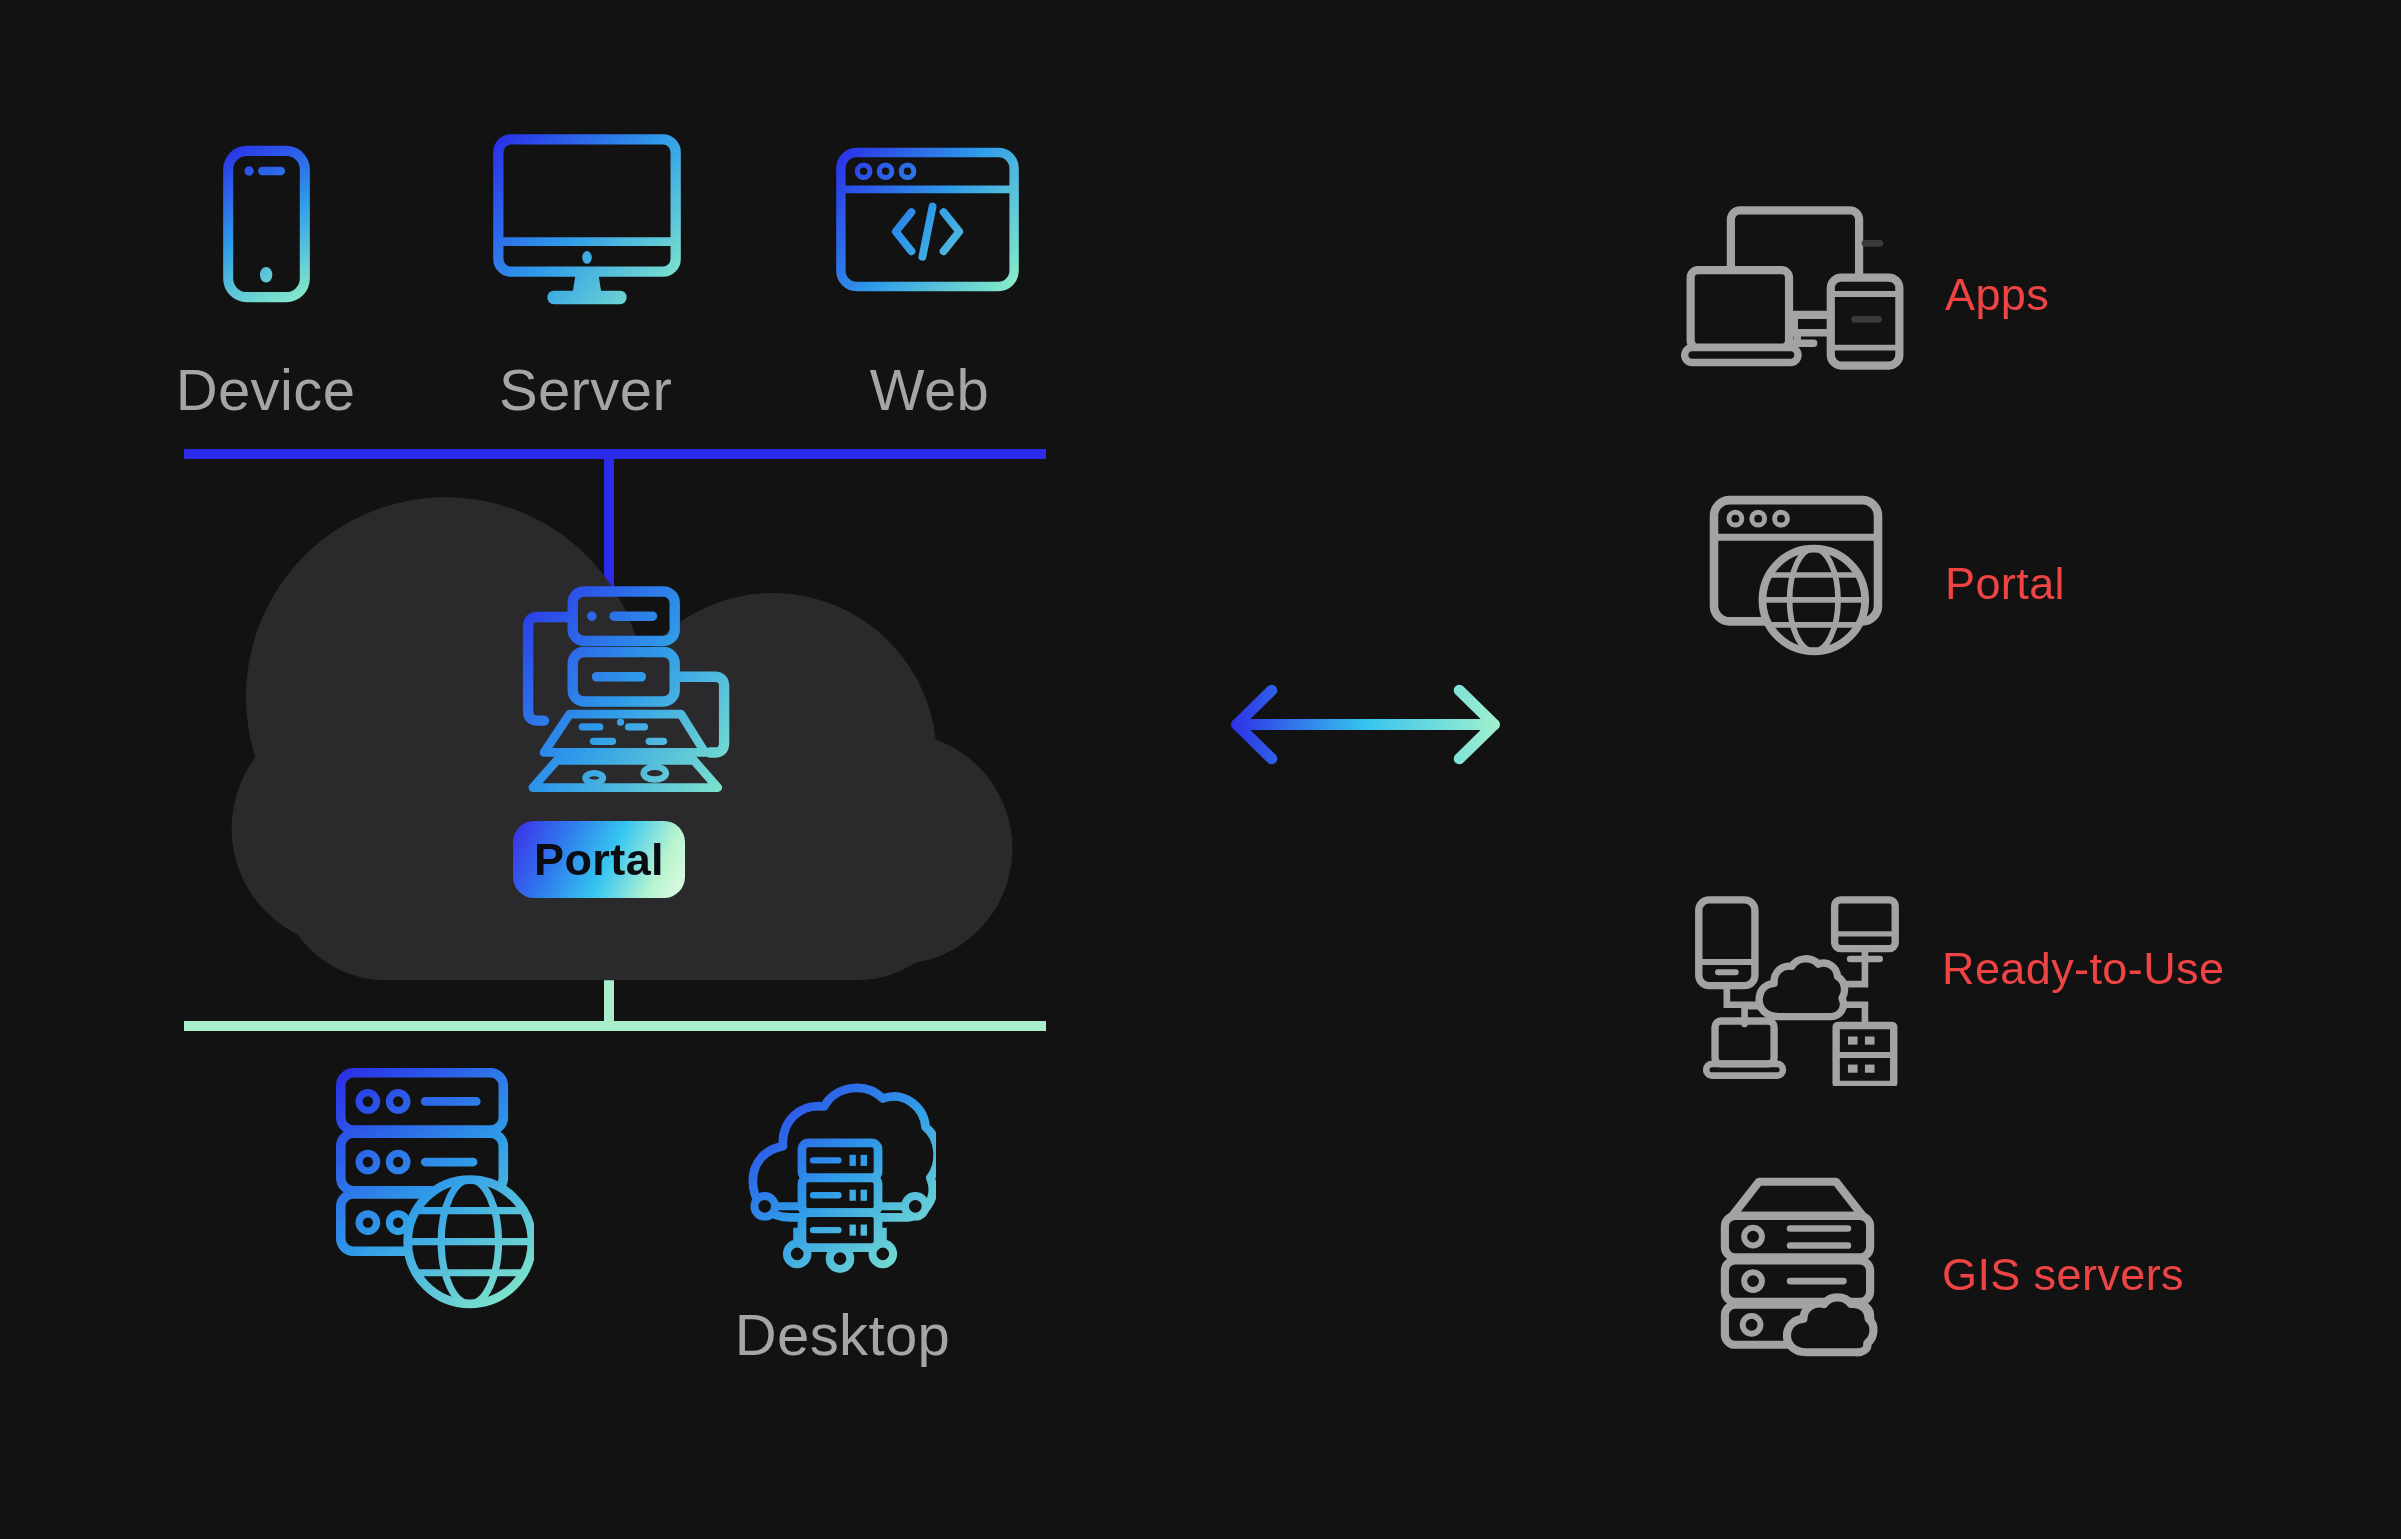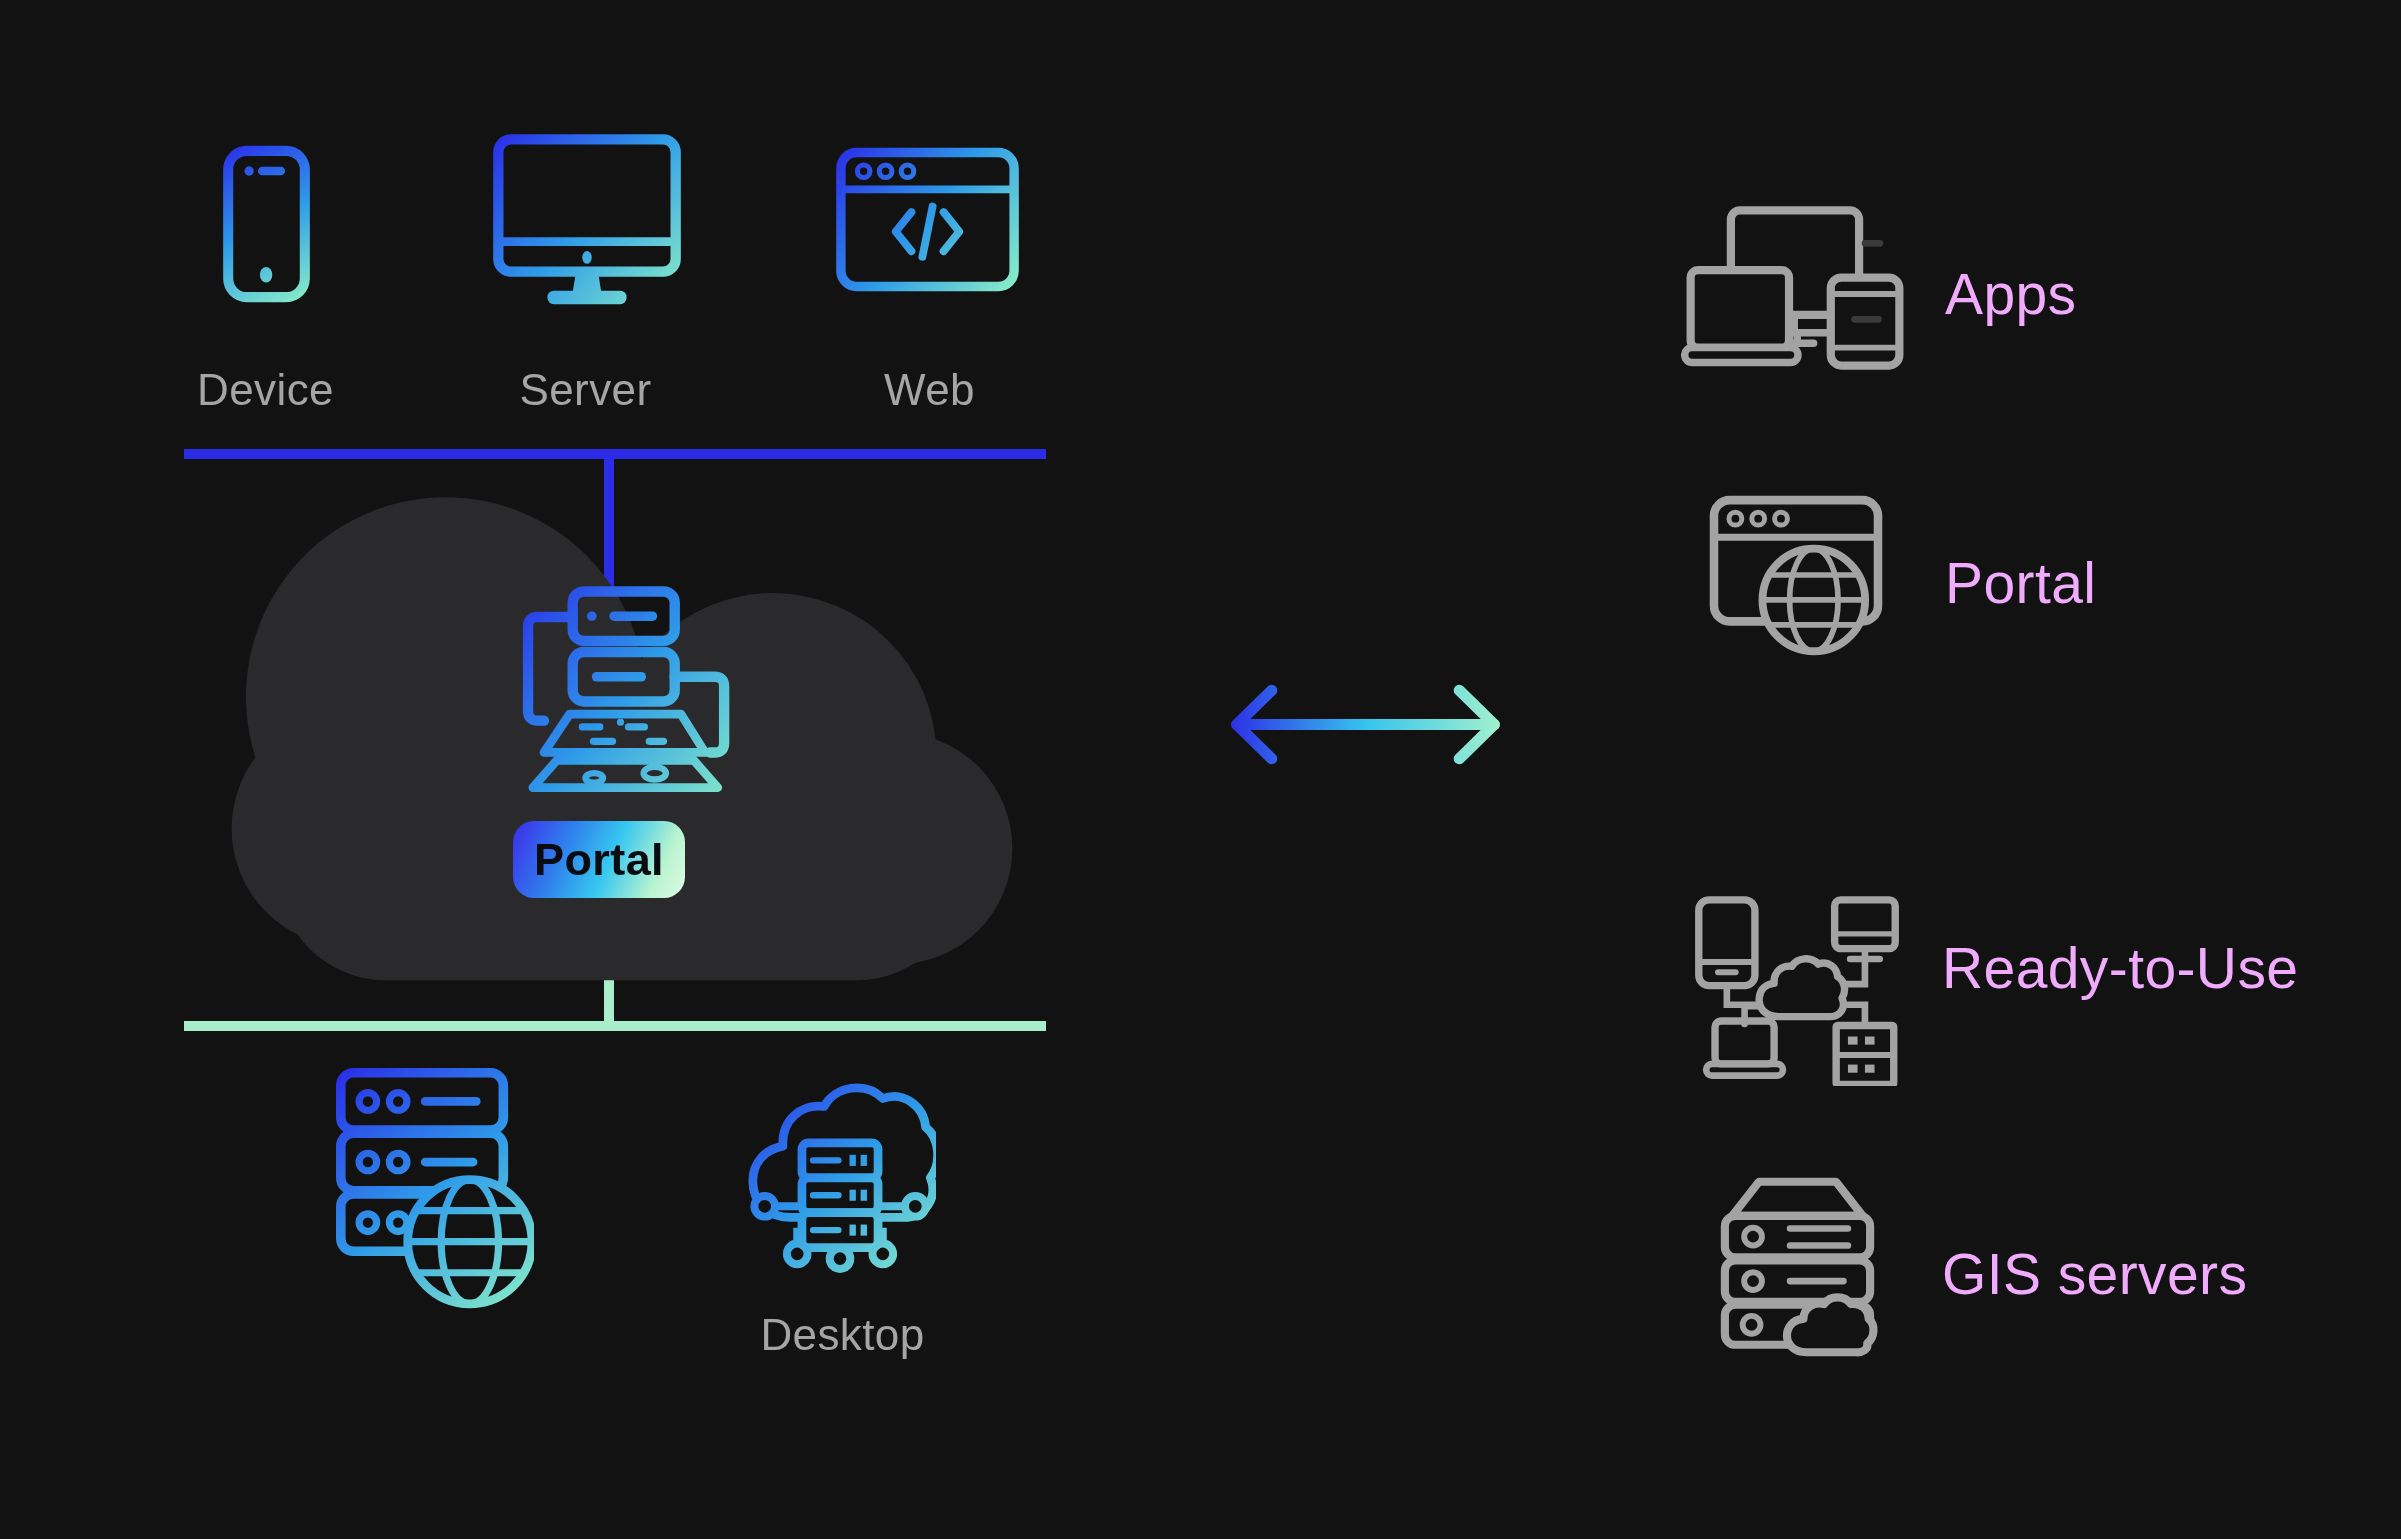--- a/index.html
+++ b/index.html
@@ -6,7 +6,7 @@
   #canvas{position:relative;width:2401px;height:1539px;background:#121213;overflow:hidden;
           font-family:"Liberation Sans", sans-serif;}
   .lbl{position:absolute;color:#a5a5a5;font-size:44px;letter-spacing:0.4px;text-align:center;width:319px;line-height:64px;z-index:4;}
-  .lbl-left{position:absolute;color:#f0abfc;font-size:57px;letter-spacing:0.4px;text-align:left;line-height:65px;z-index:4;}
+  .lbl-left{position:absolute;color:#ef4444;font-size:45px;letter-spacing:0.4px;text-align:left;line-height:65px;z-index:4;}
   .hline{position:absolute;height:10.4px;z-index:1;}
   .vline{position:absolute;width:10.4px;z-index:1;}
   .blue{background:#2c2ce8;}

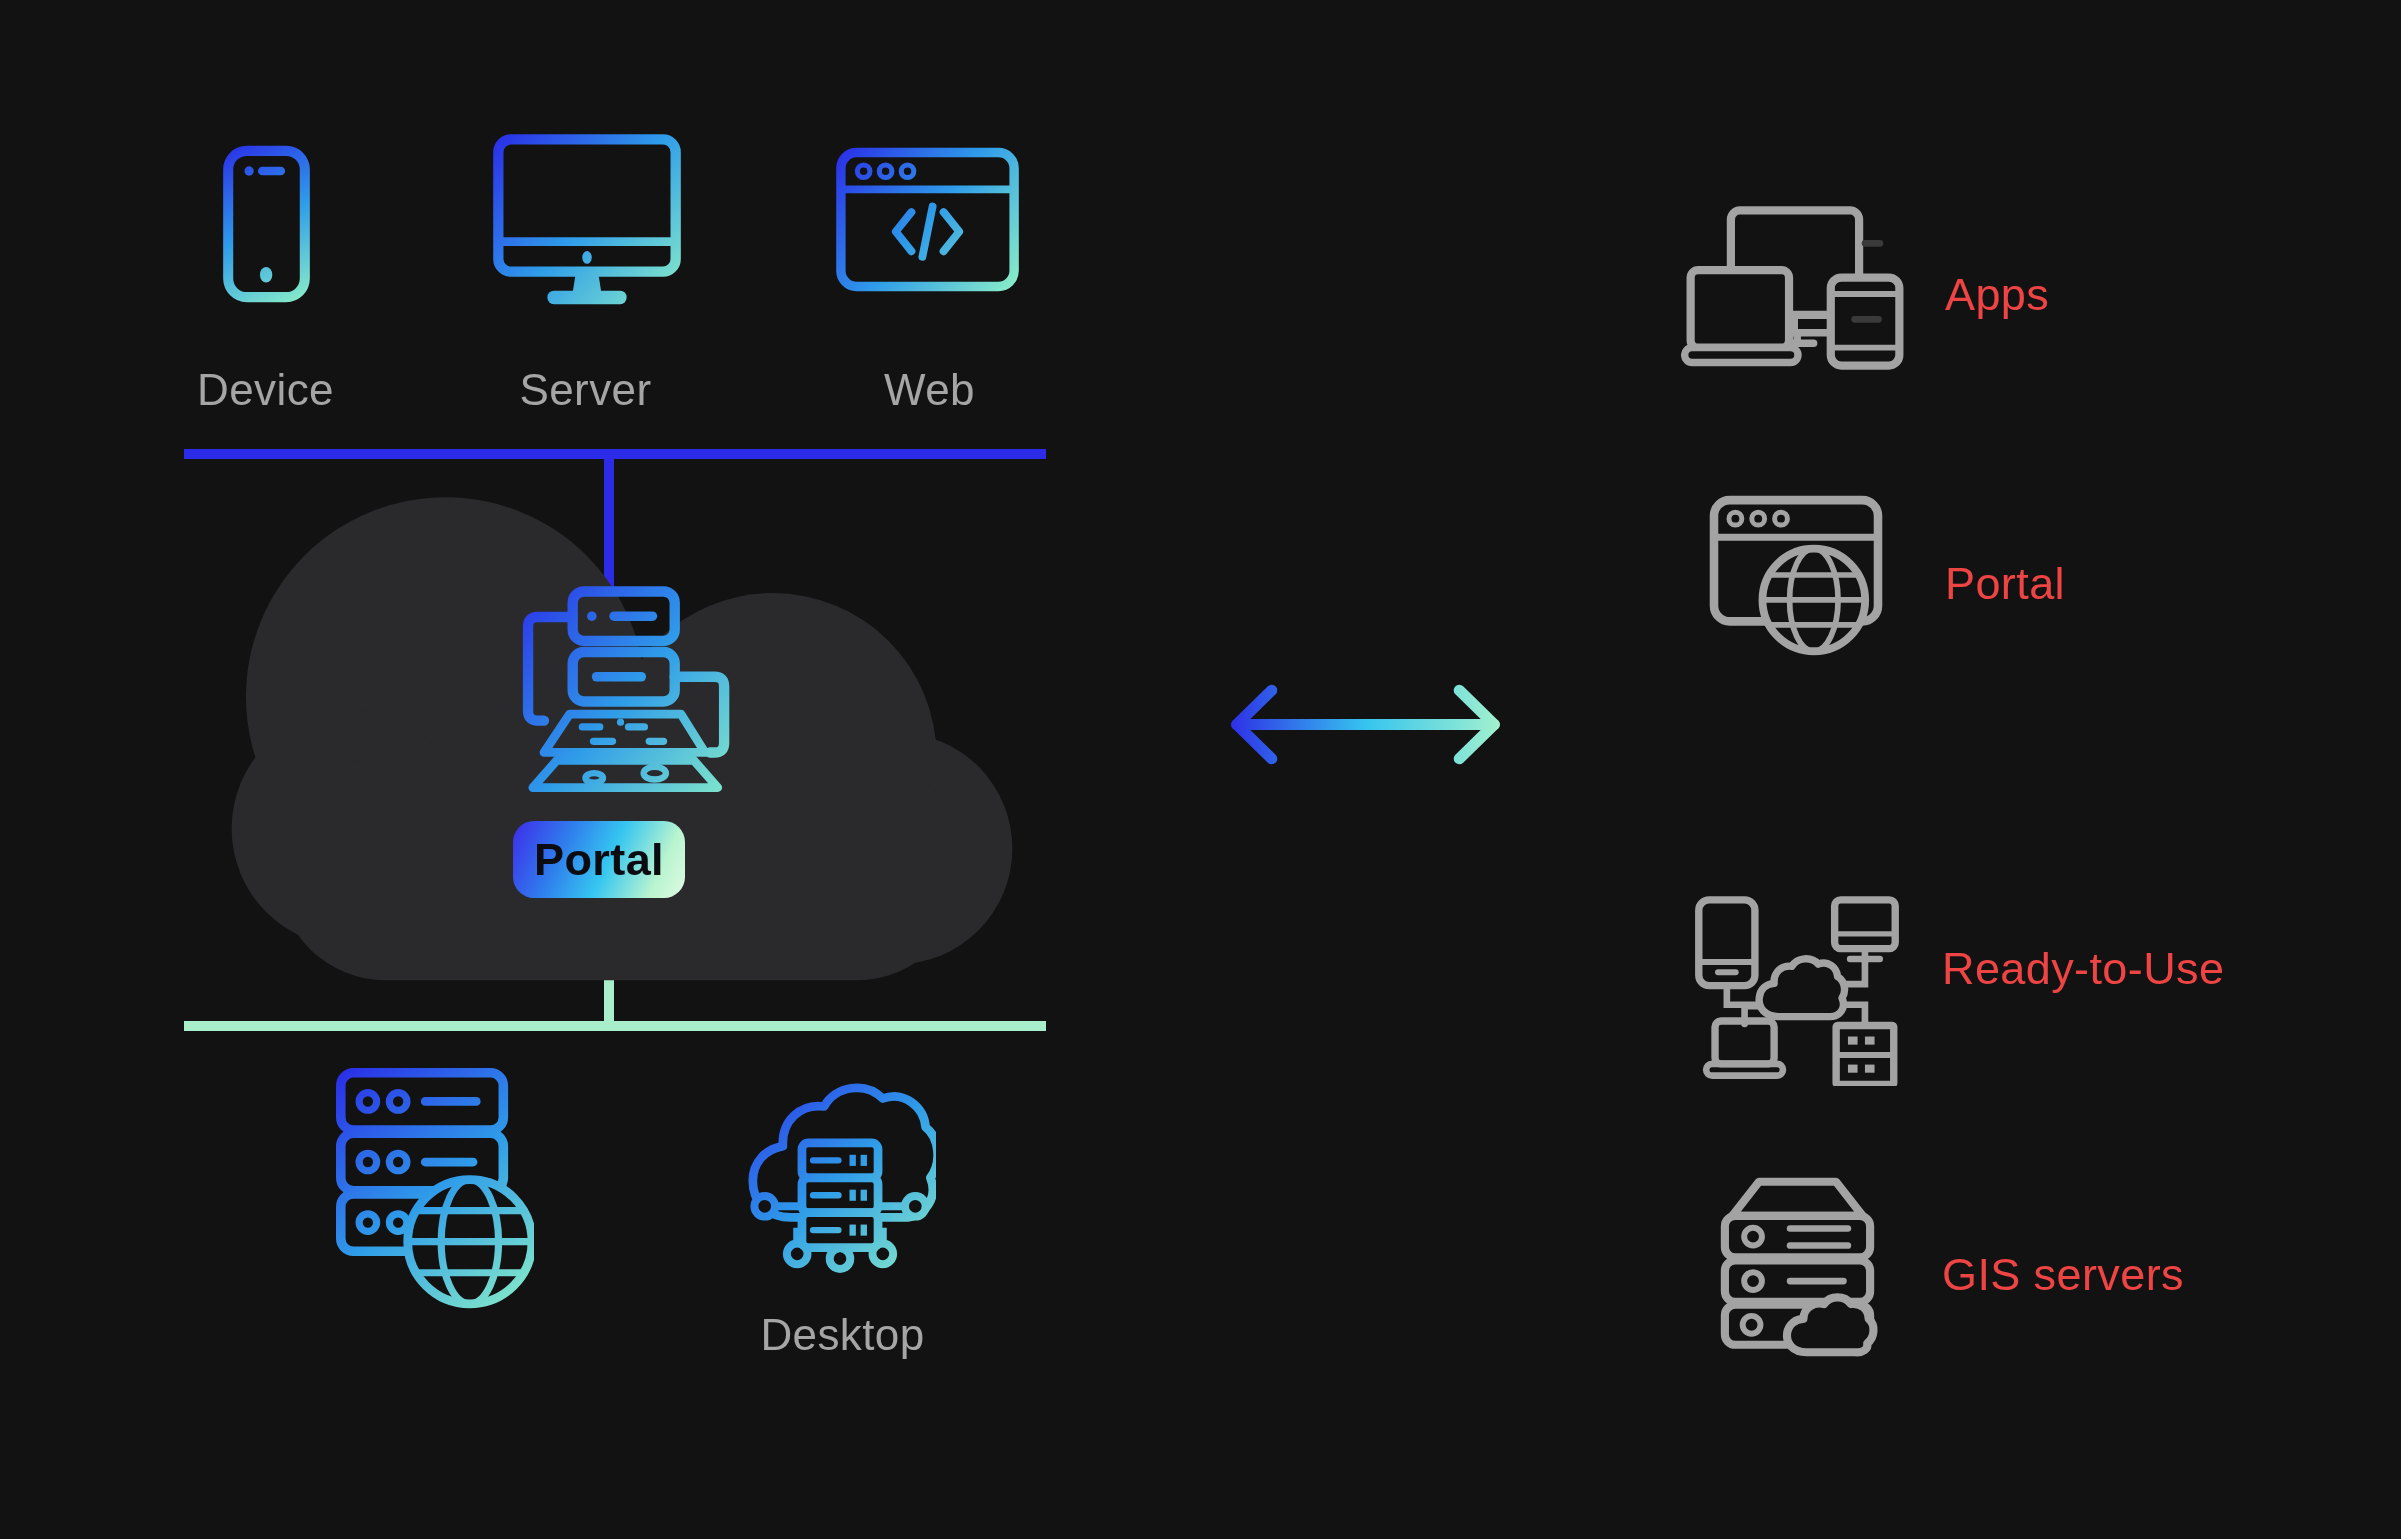--- a/index.html
+++ b/index.html
@@ -5,7 +5,7 @@
   html,body{margin:0;padding:0;background:#121213;}
   #canvas{position:relative;width:2401px;height:1539px;background:#121213;overflow:hidden;
           font-family:"Liberation Sans", sans-serif;}
-  .lbl{position:absolute;color:#a5a5a5;font-size:44px;letter-spacing:0.4px;text-align:center;width:319px;line-height:64px;z-index:4;}
+  .lbl{position:absolute;color:#a5a5a5;font-size:58px;letter-spacing:0.4px;text-align:center;width:319px;line-height:64px;z-index:4;}
   .lbl-left{position:absolute;color:#ef4444;font-size:45px;letter-spacing:0.4px;text-align:left;line-height:65px;z-index:4;}
   .hline{position:absolute;height:10.4px;z-index:1;}
   .vline{position:absolute;width:10.4px;z-index:1;}

